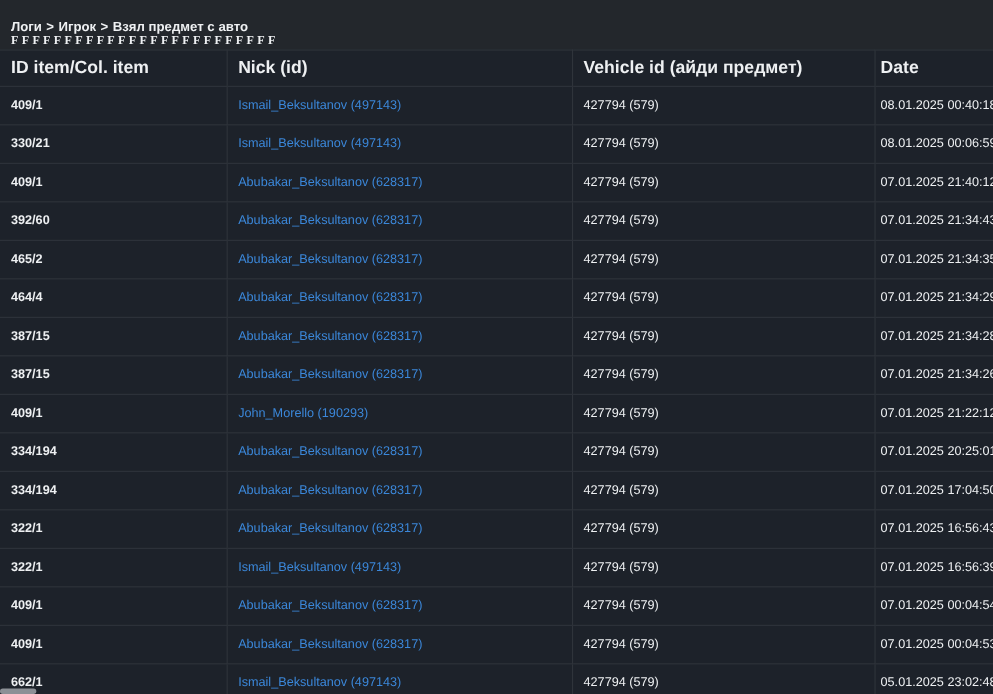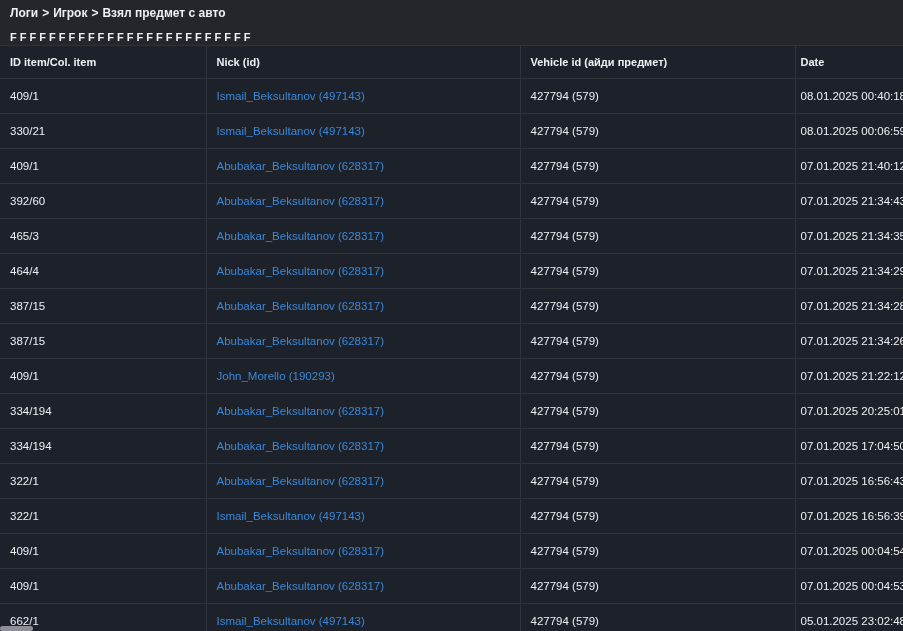--- a/index.html
+++ b/index.html
@@ -11,7 +11,7 @@
     color: #eef0f2;
   }
   .breadcrumb {
-    padding: 6px 10px 0 10px;
+    padding: 17px 10px 0 10px;
     font-size: 12px;
     font-weight: bold;
     height: 24px;

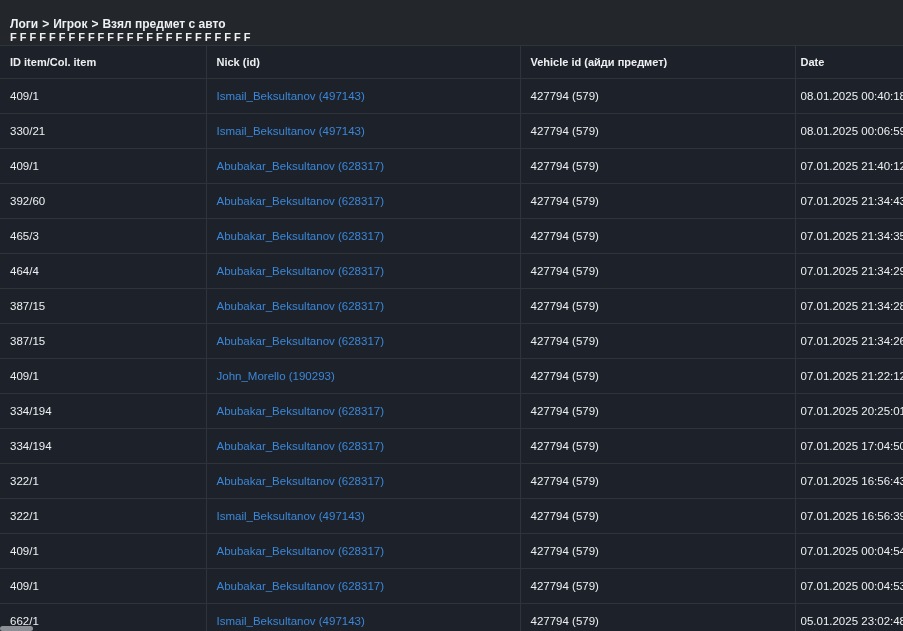--- a/index.html
+++ b/index.html
@@ -23,6 +23,7 @@
     padding: 3px 10px 6px 10px;
     height: 21px;
     white-space: nowrap;
+    font-family: Liberation Serif, serif;
   }
   .fletter {
     font-size: 11px;

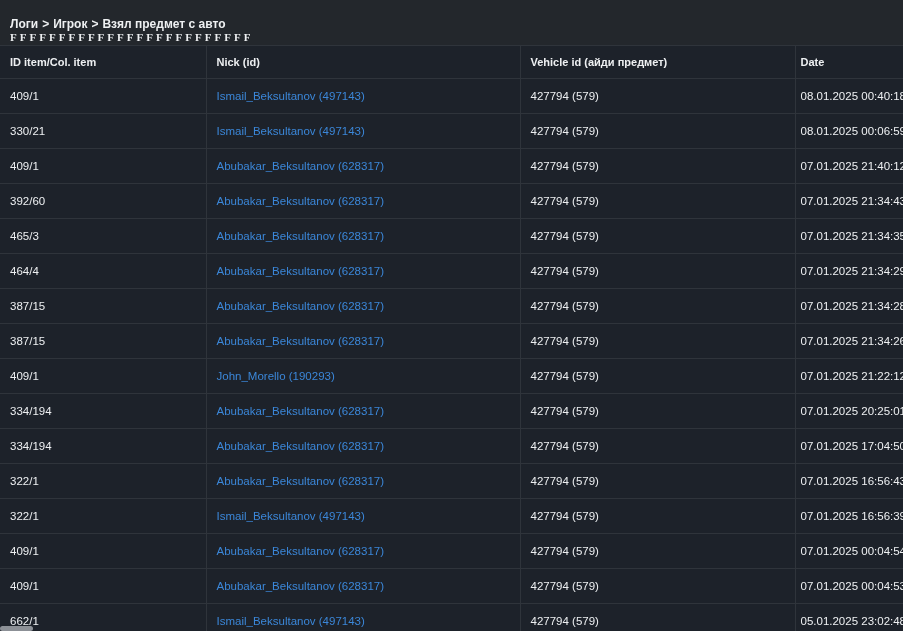--- a/index.html
+++ b/index.html
@@ -45,7 +45,7 @@
     white-space: nowrap;
     text-align: left;
   }
-  table.log-table th { height: 33px; font-size: 11px; font-weight: bold; }
+  table.log-table th { height: 33px; font-size: 16px; font-weight: bold; }
   table.log-table td { height: 35px; font-size: 11.5px; }
   table.log-table th:first-child, table.log-table td:first-child { border-left: none; }
   table.log-table th:last-child, table.log-table td:last-child { border-right: none; padding: 0 2px 0 5px; margin-left: 48px; }

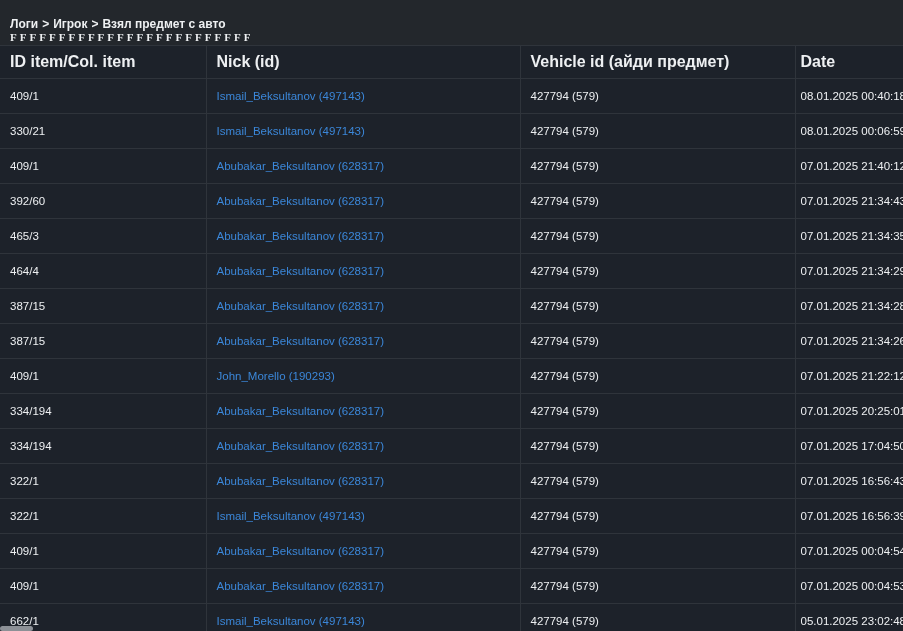--- a/index.html
+++ b/index.html
@@ -49,7 +49,7 @@
   table.log-table td { height: 35px; font-size: 11.5px; }
   table.log-table th:first-child, table.log-table td:first-child { border-left: none; }
   table.log-table th:last-child, table.log-table td:last-child { border-right: none; padding: 0 2px 0 5px; margin-left: 48px; }
-  td.col-id { font-weight: normal; }
+  td.col-id { font-weight: bold; }
   td.col-nick a {
     color: #3b87d9;
     text-decoration: none;

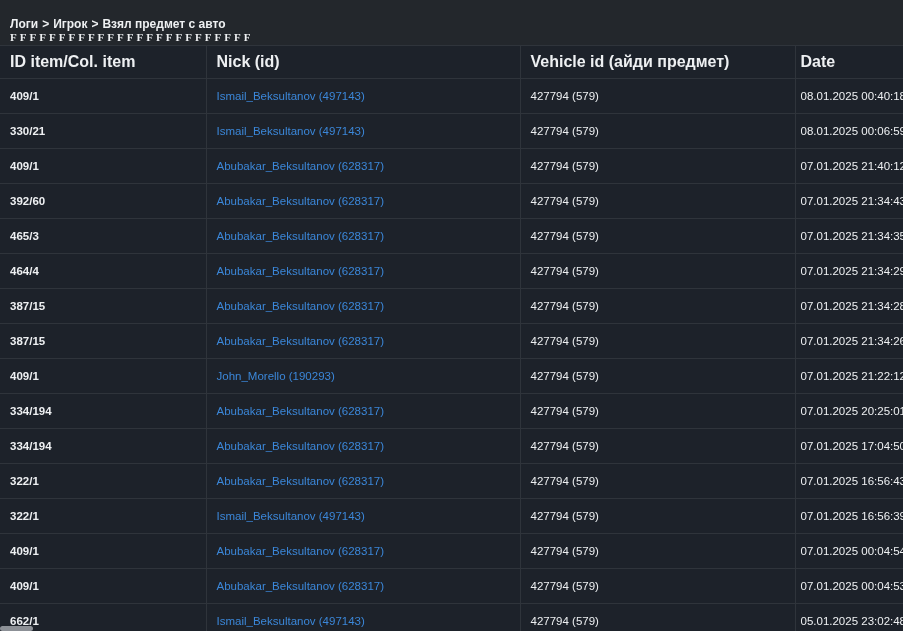--- a/index.html
+++ b/index.html
@@ -118,7 +118,7 @@
   </tr>
 
   <tr>
-    <td class="col-id">465/3</td>
+    <td class="col-id">465/2</td>
     <td class="col-nick"><a>Abubakar_Beksultanov (628317)</a></td>
     <td class="col-vehicle">427794 (579)</td>
     <td class="col-date">07.01.2025 21:34:35</td>

